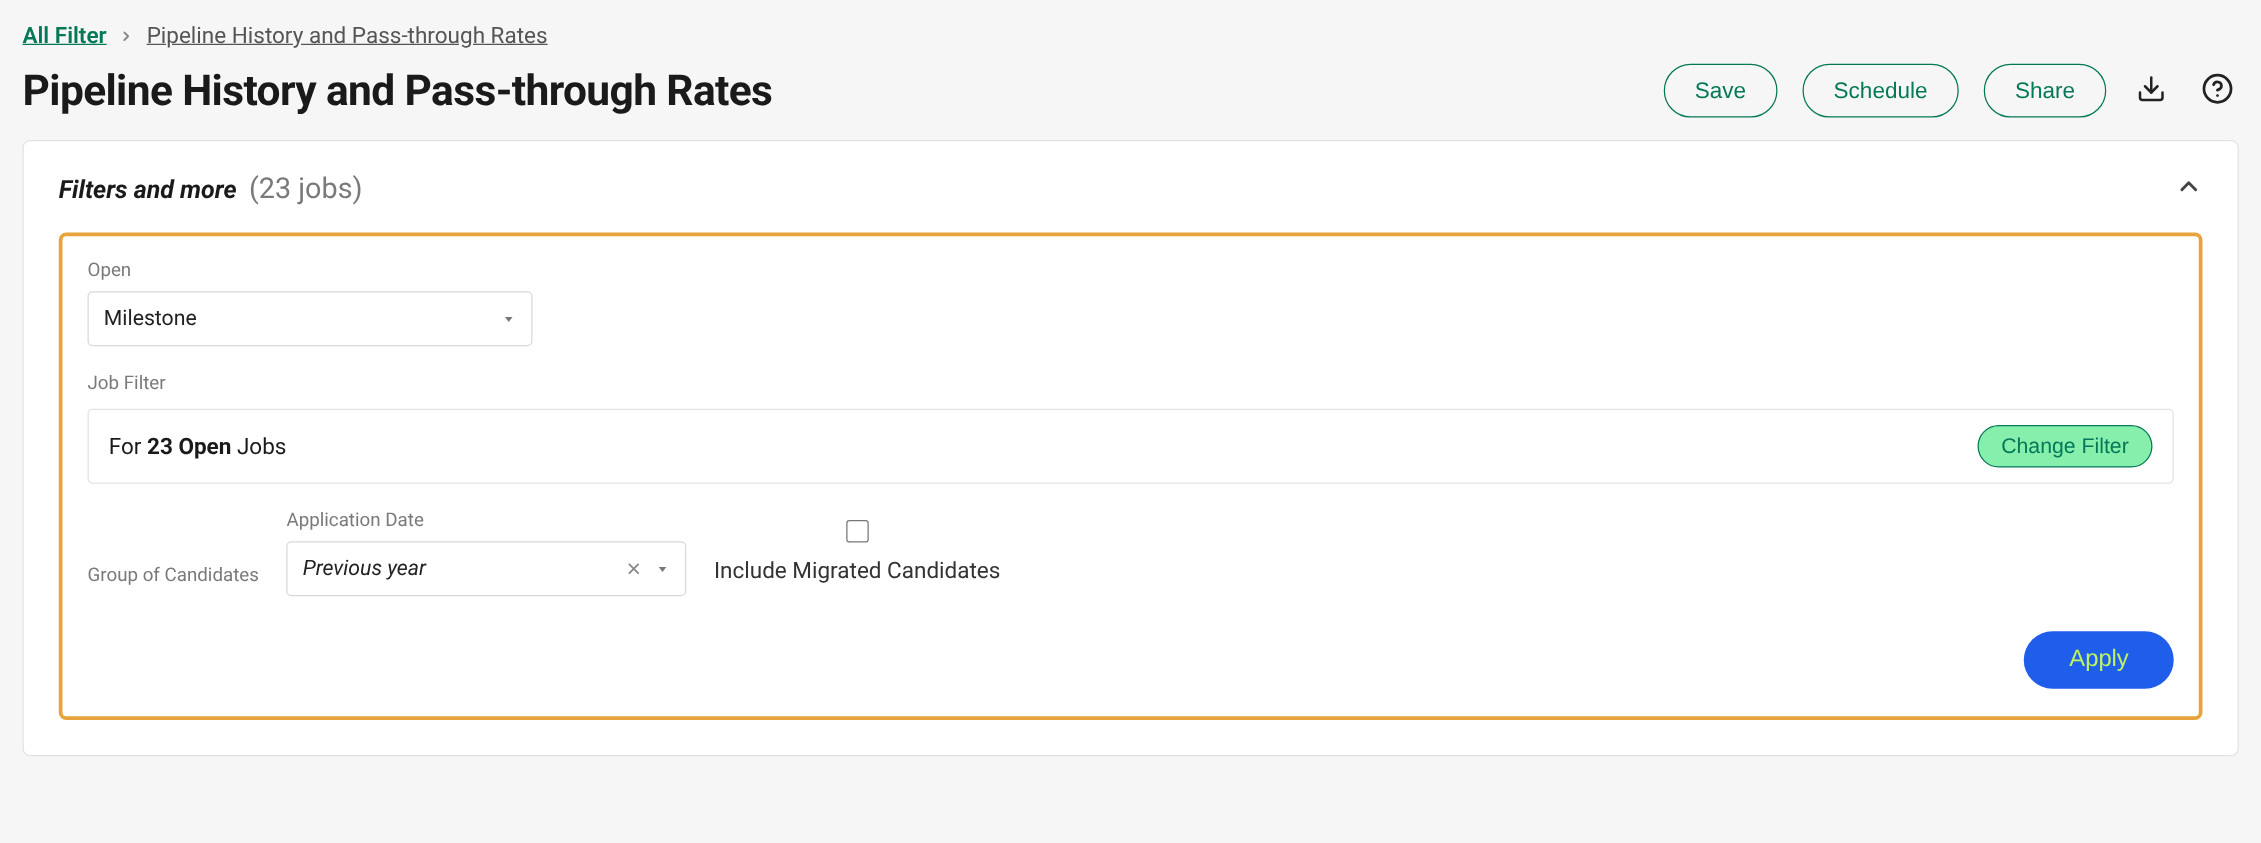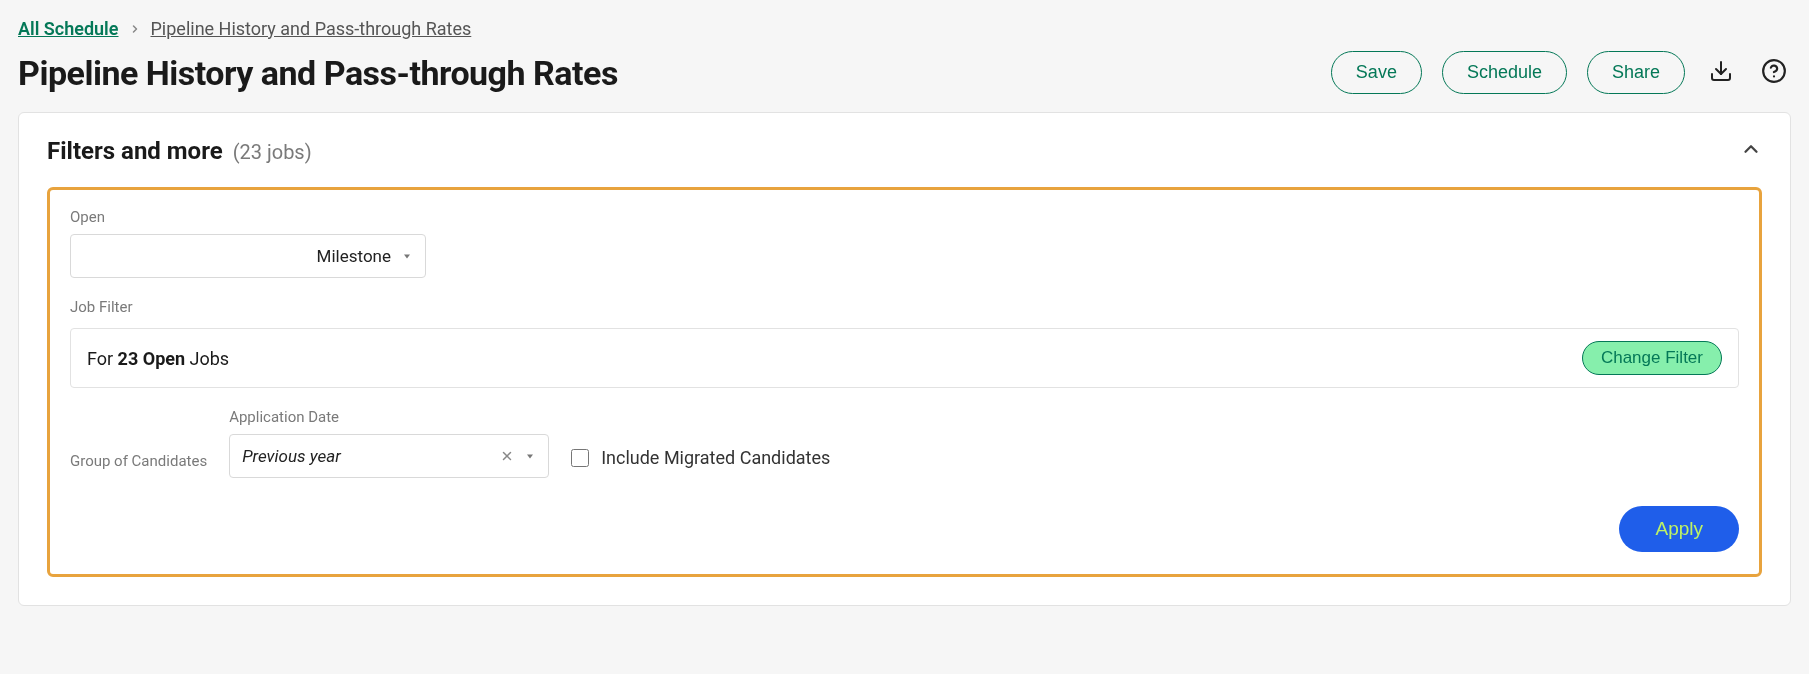--- a/index.html
+++ b/index.html
@@ -176,7 +176,7 @@
 <body>
 
 <nav class="breadcrumb">
-  <a href="#" class="link-primary">All Schedule</a>
+  <a href="#" class="link-primary">All Filter</a>
   <span class="chev">
     <svg width="12" height="12" viewBox="0 0 24 24" fill="none" stroke="#888" stroke-width="3" stroke-linecap="round" stroke-linejoin="round">
         <polyline points="9 18 15 12 9 6"></polyline>

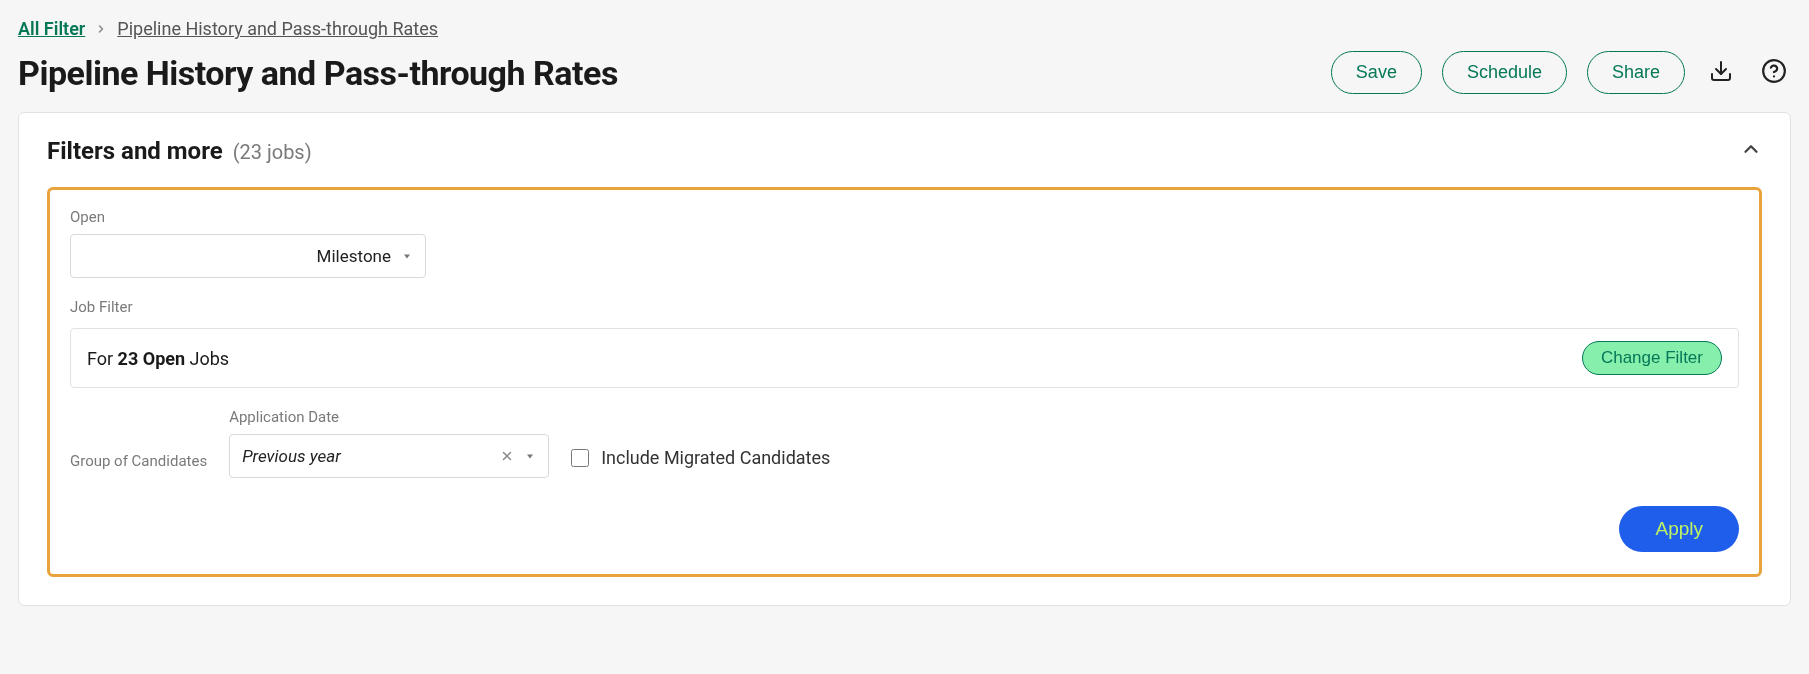--- a/index.html
+++ b/index.html
@@ -76,8 +76,9 @@
     margin-bottom: 22px;
   }
   .panel-title {
-    font-size: 24px;
+    font-size: 20px;
     font-weight: 700;
+    font-style: italic;
   }
   .panel-subtitle {
     color: #7a7a7a;

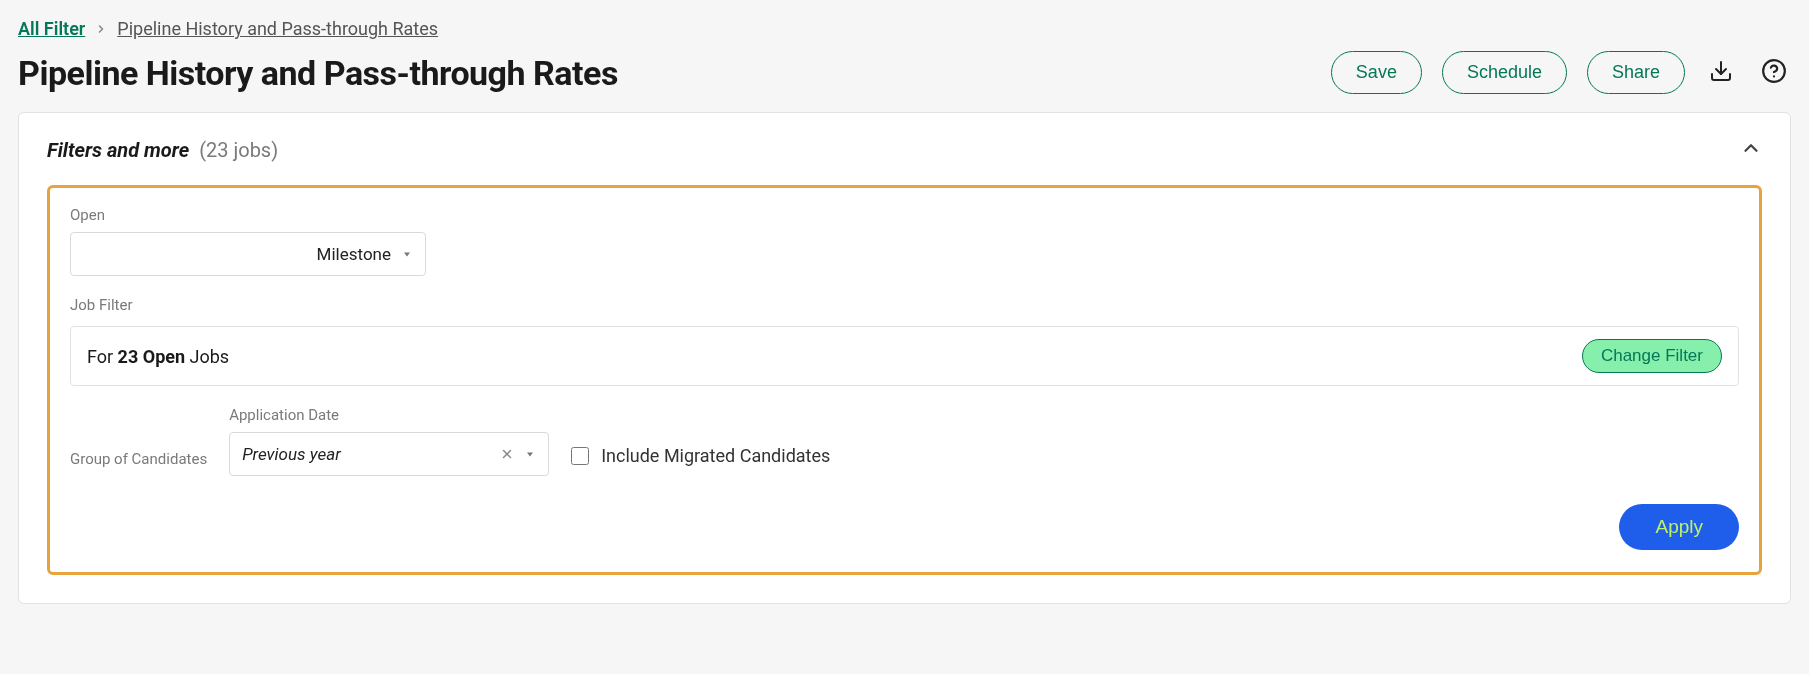--- a/index.html
+++ b/index.html
@@ -83,7 +83,7 @@
   .panel-subtitle {
     color: #7a7a7a;
     font-weight: 400;
-    font-size: 20px;
+    font-size: 23px;
     margin-left: 6px;
   }
   .highlight-box {

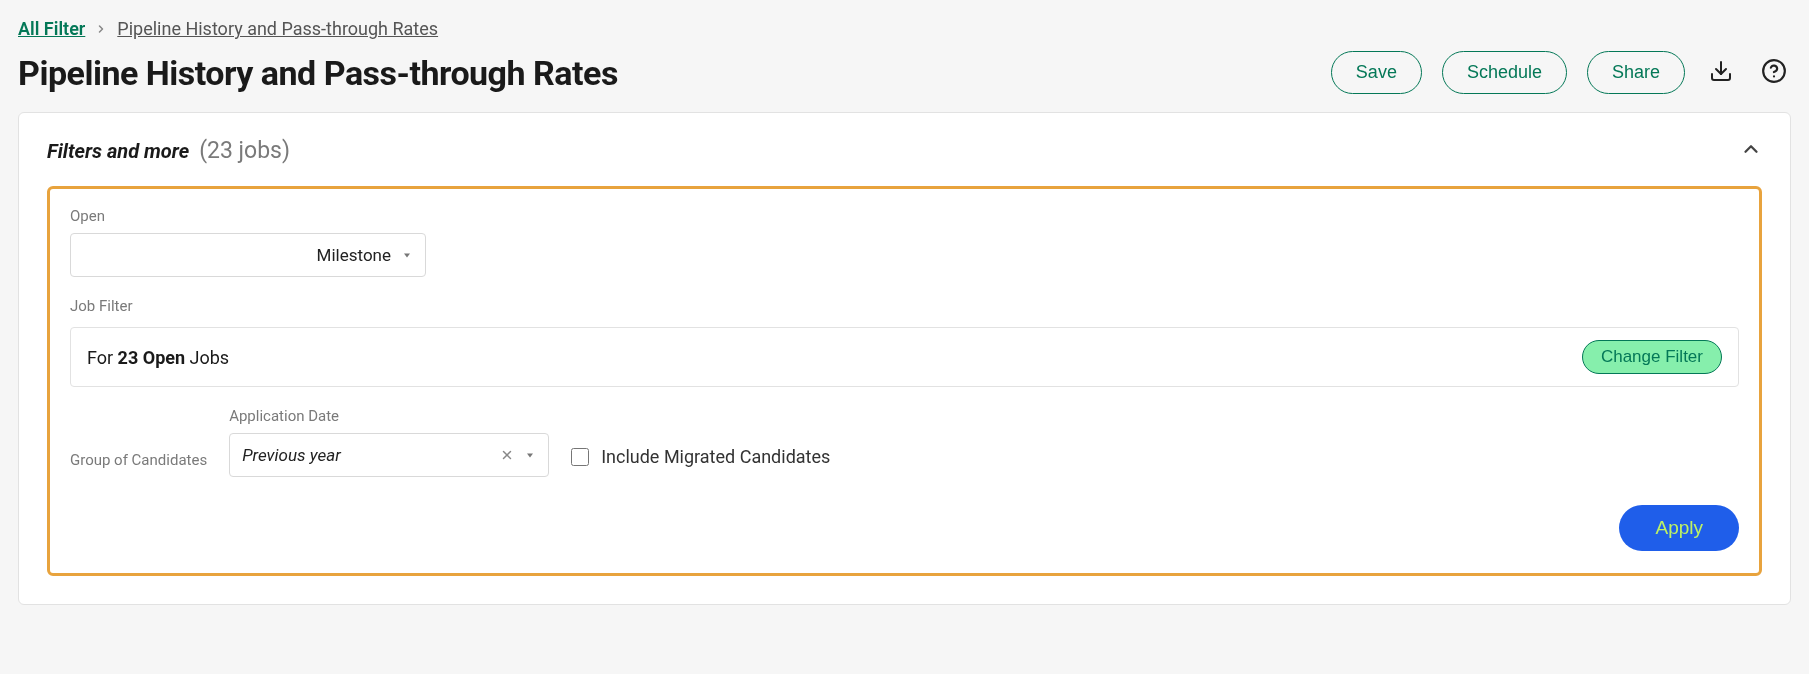--- a/index.html
+++ b/index.html
@@ -111,7 +111,7 @@
     min-height: 44px;
   }
   .select .caret { color: #777; margin-left: 10px; display:flex; }
-  .select.w-sm { width: 356px; justify-content: flex-end; }
+  .select.w-sm { width: 356px; }
   .select.w-md { width: 320px; font-style: italic; }
   .select .clear { color: #888; margin-left: auto; cursor: pointer; display:flex; }
   .row-block { margin-bottom: 20px; }

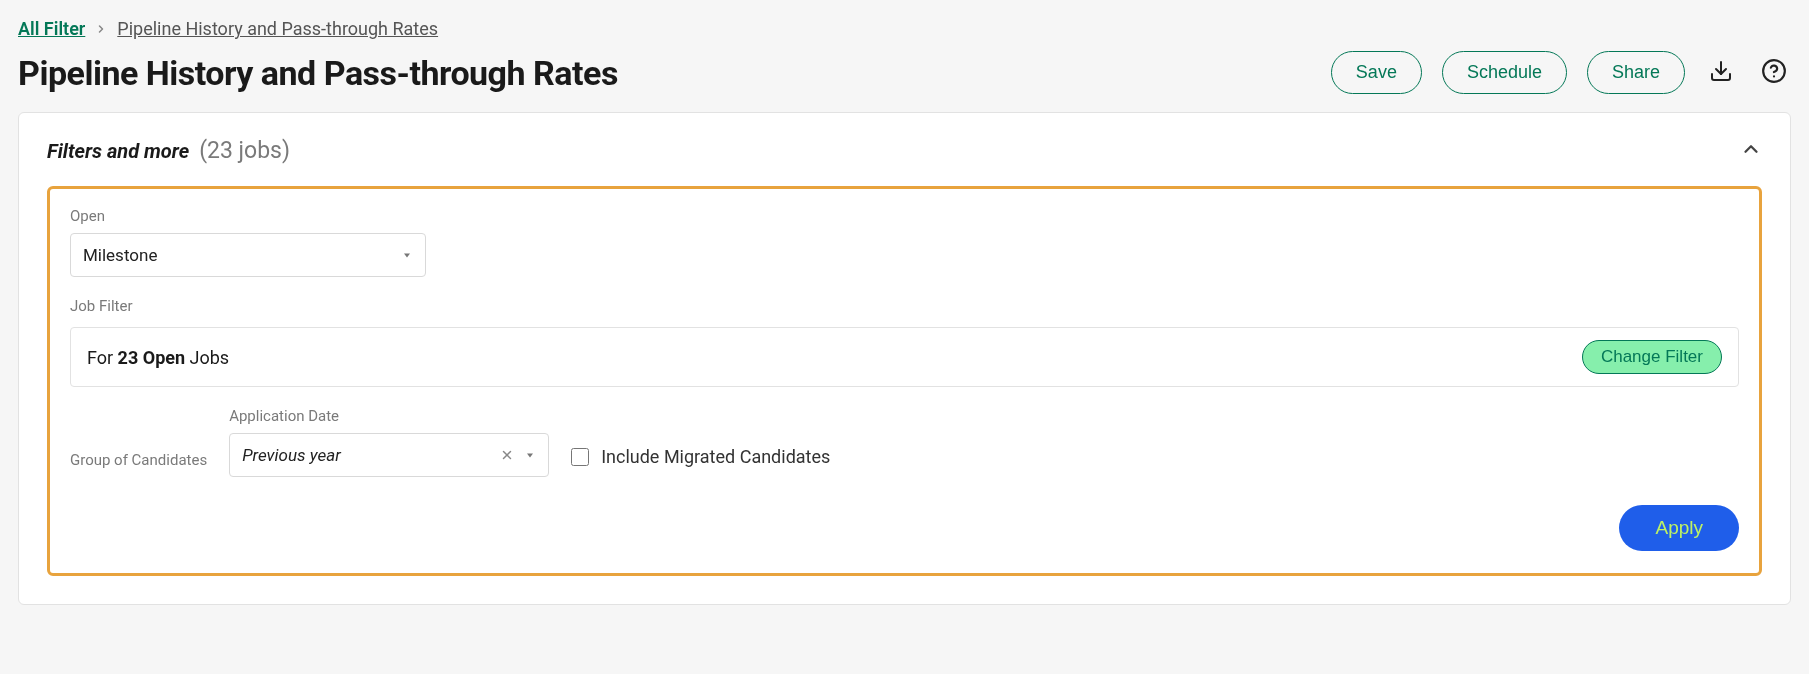--- a/index.html
+++ b/index.html
@@ -146,6 +146,7 @@
     align-items: center;
     gap: 12px;
     padding-bottom: 10px;
+    flex-direction: column;
   }
   .checkbox-wrap input[type="checkbox"] {
     width: 18px;

